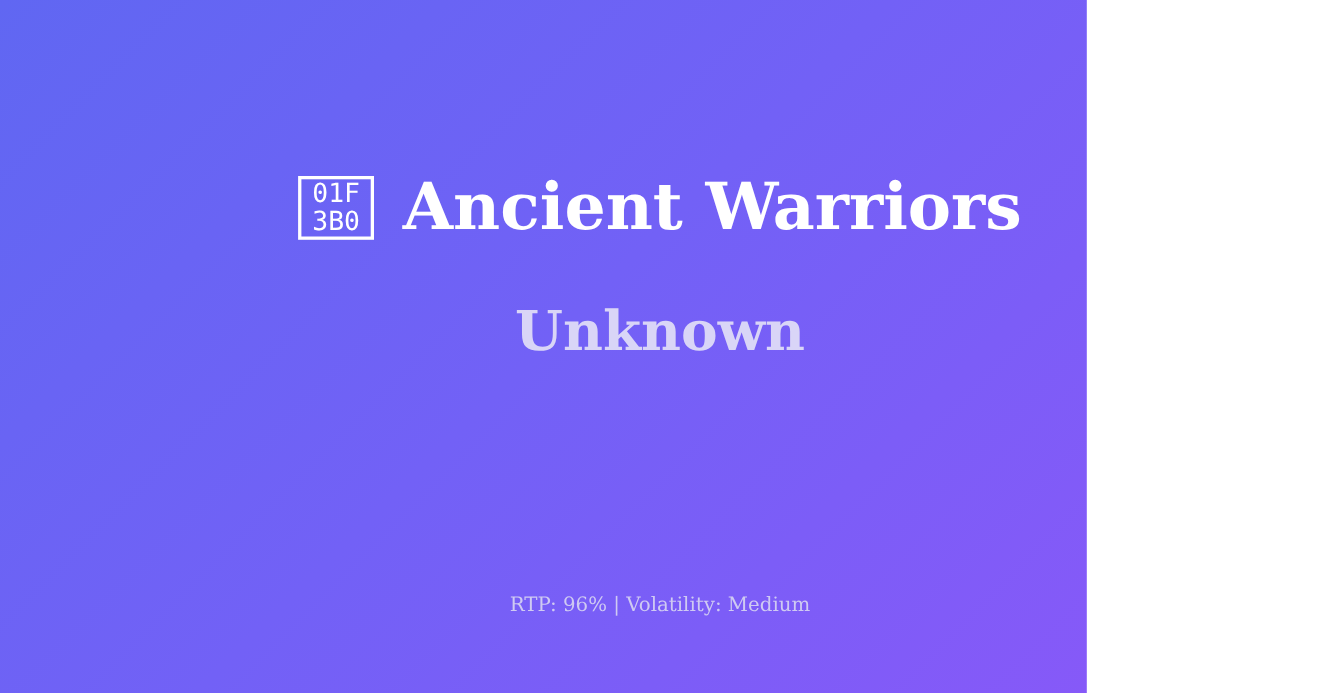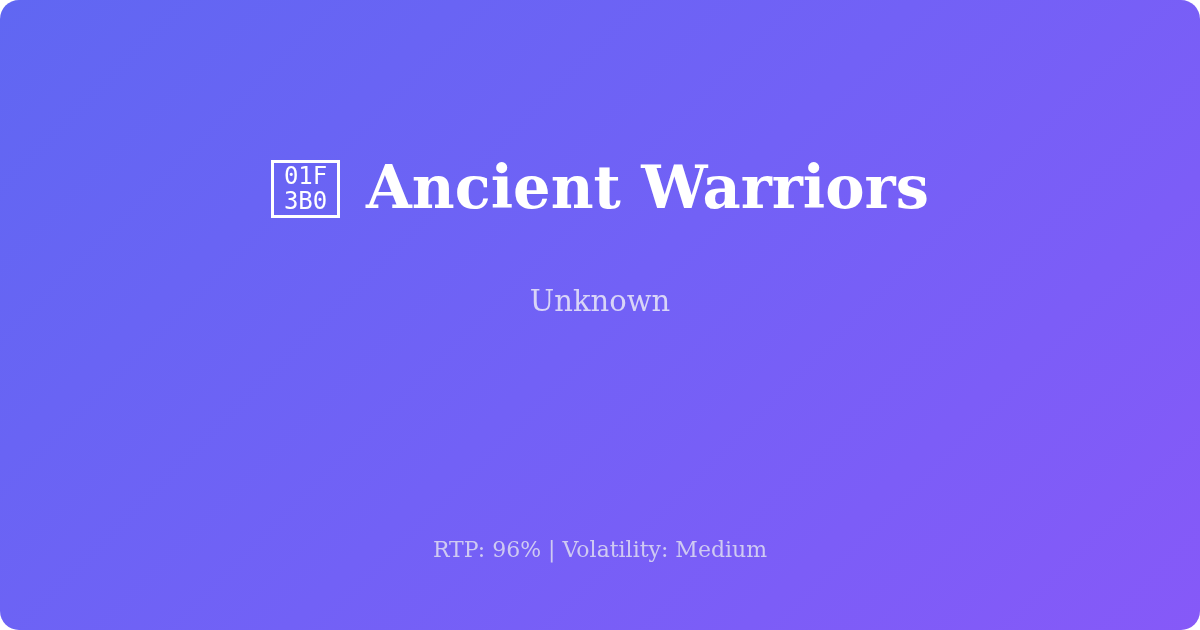--- a/index.html
+++ b/index.html
@@ -12,13 +12,12 @@
 
   #og-card {
     position: relative;
-    width: 1200px;
+    width: 988px;
     height: 630px;
     box-sizing: border-box;
     background: linear-gradient(135deg, #6067f2 0%, #7261f6 50%, #8659f8 100%);
     font-family: "DejaVu Serif", "Liberation Serif", serif;
     overflow: hidden;
-    border-radius: 19px;
   }
 
   

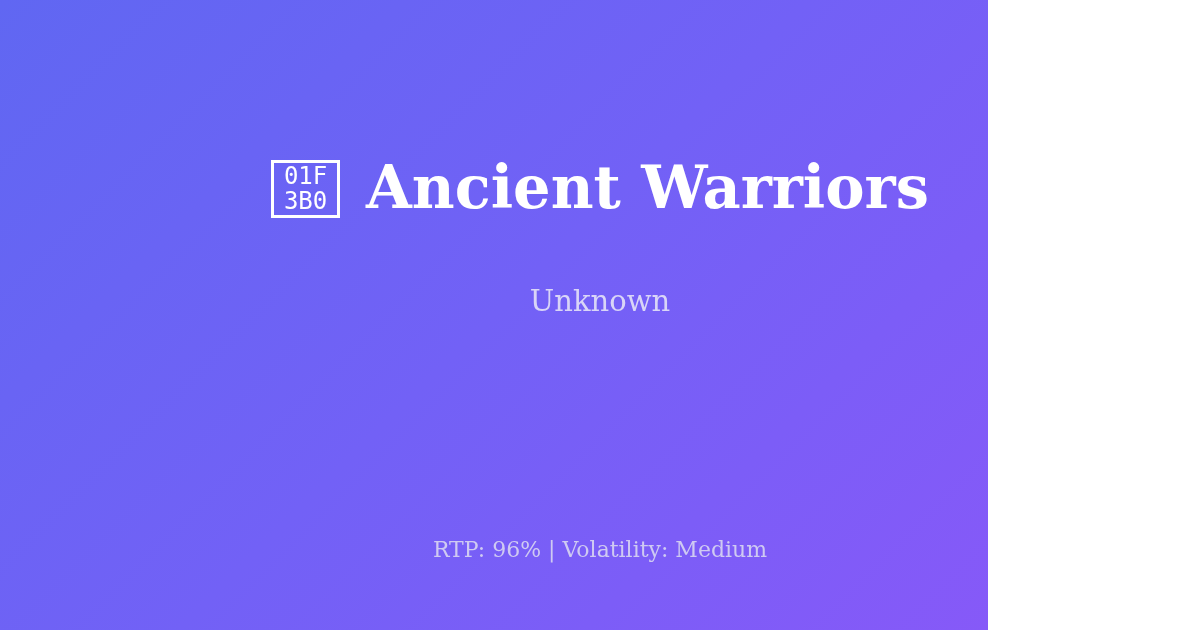--- a/index.html
+++ b/index.html
@@ -81,8 +81,8 @@
   .provider-name {
     margin-top: 46px;
     font-family: "DejaVu Serif", "Liberation Serif", serif;
-    font-weight: 400;
-    font-size: 29px;
+    font-weight: 700;
+    font-size: 50px;
     line-height: 48px;
     color: #d9d5f7;
     white-space: nowrap;

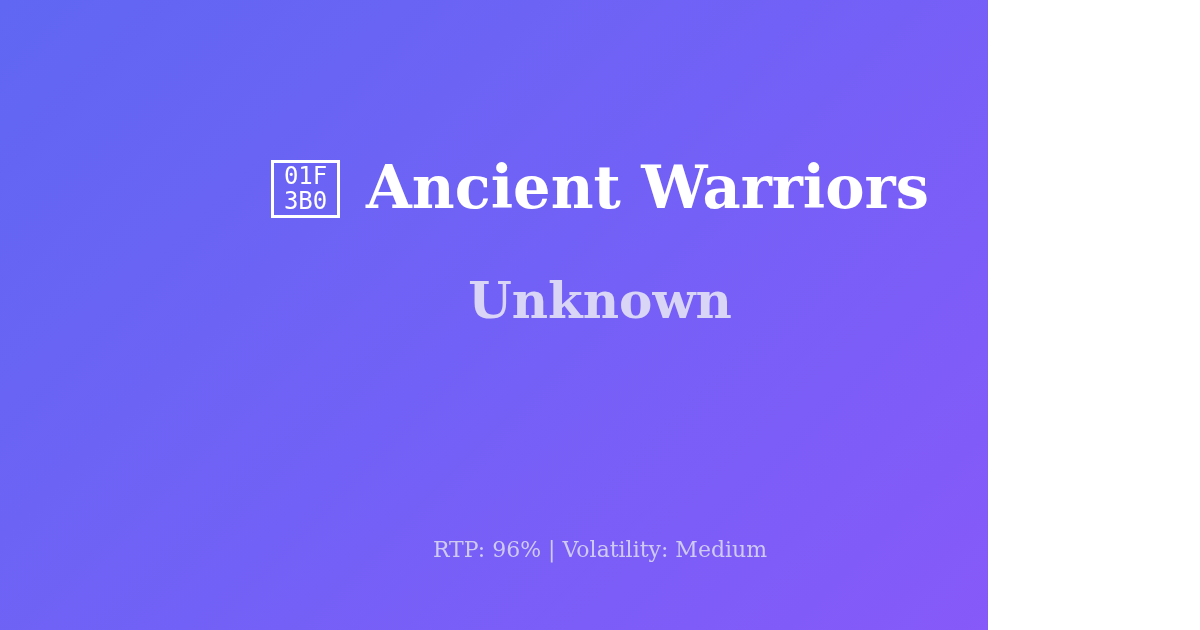--- a/index.html
+++ b/index.html
@@ -97,7 +97,7 @@
     text-align: center;
     font-family: "DejaVu Serif", "Liberation Serif", serif;
     font-weight: 400;
-    font-size: 22px;
+    font-size: 18px;
     line-height: 28px;
     color: #cfcaf2;
     white-space: nowrap;

